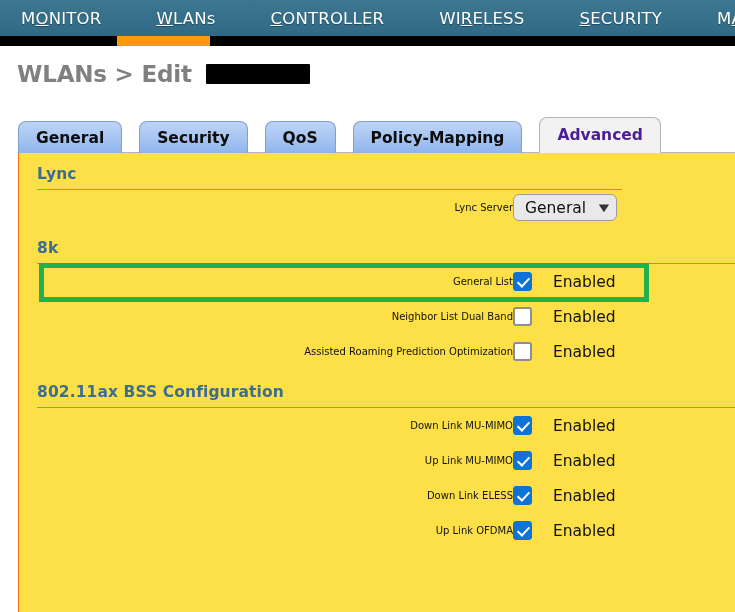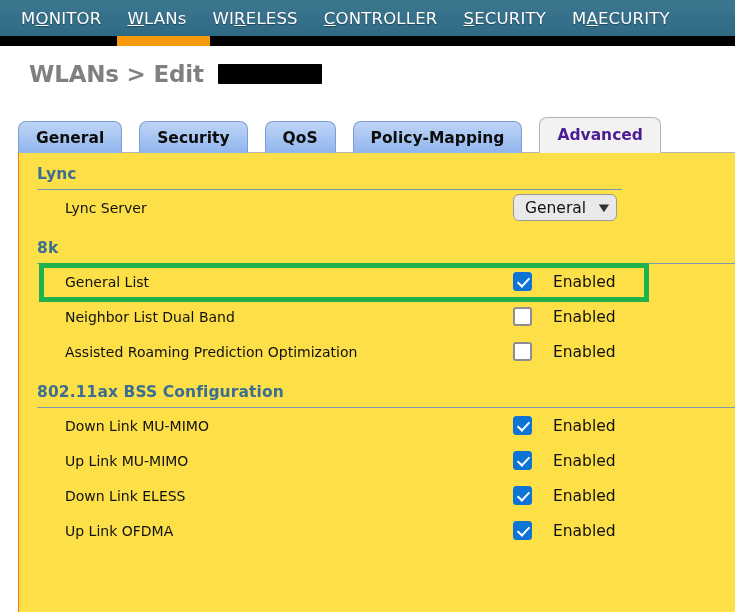--- a/index.html
+++ b/index.html
@@ -31,6 +31,7 @@
     height: 36px;
     padding-left: 8px;
     white-space: nowrap;
+    gap: 29px;
   }
   .nav-item {
     color: #ffffff;

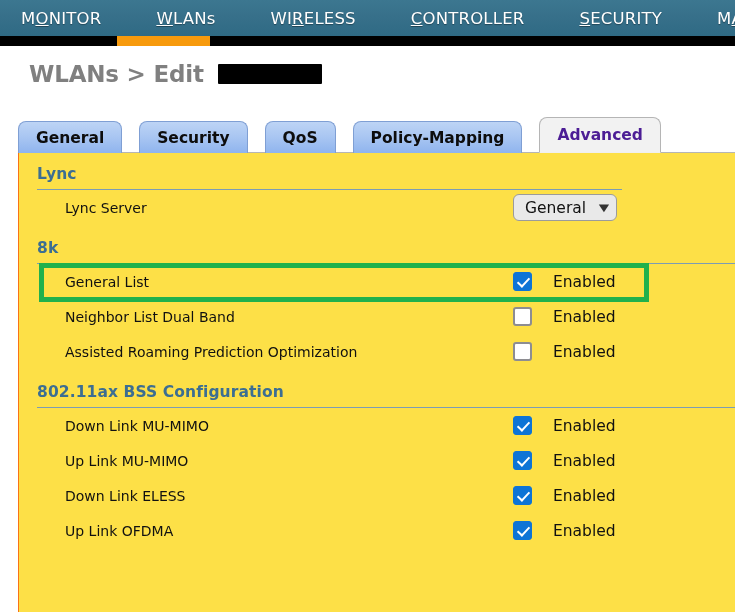--- a/index.html
+++ b/index.html
@@ -254,8 +254,8 @@
   <div id="topnav-items">
       <div class="nav-item"><span>M</span><span class="ak">O</span><span>NITOR</span></div>
       <div class="nav-item"><span></span><span class="ak">W</span><span>LANs</span></div>
+      <div class="nav-item"><span></span><span class="ak">C</span><span>ONTROLLER</span></div>
       <div class="nav-item"><span>WI</span><span class="ak">R</span><span>ELESS</span></div>
-      <div class="nav-item"><span></span><span class="ak">C</span><span>ONTROLLER</span></div>
       <div class="nav-item"><span></span><span class="ak">S</span><span>ECURITY</span></div>
       <div class="nav-item"><span>M</span><span class="ak">A</span><span>ECURITY</span></div>
     </div>

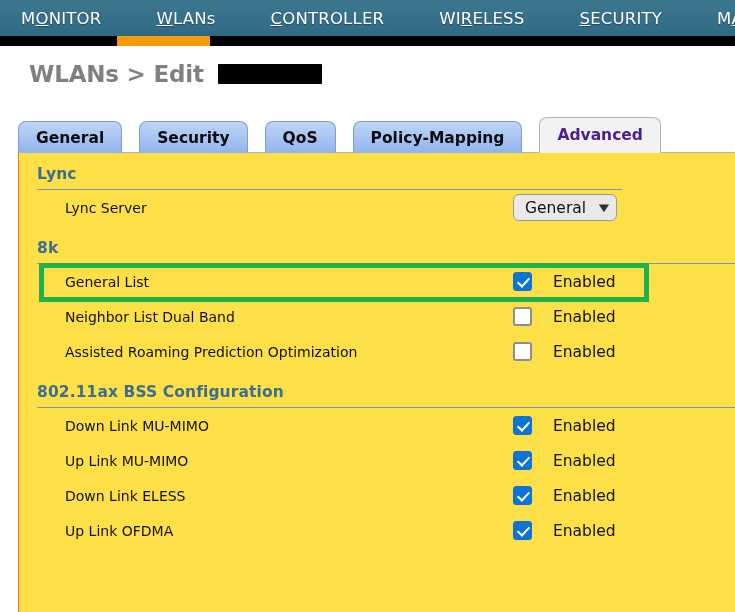--- a/index.html
+++ b/index.html
@@ -70,7 +70,7 @@
     height: 40px;
     display: flex;
     align-items: center;
-    padding-left: 29px;
+    padding-left: 17px;
     box-sizing: border-box;
   }
   #page-title {

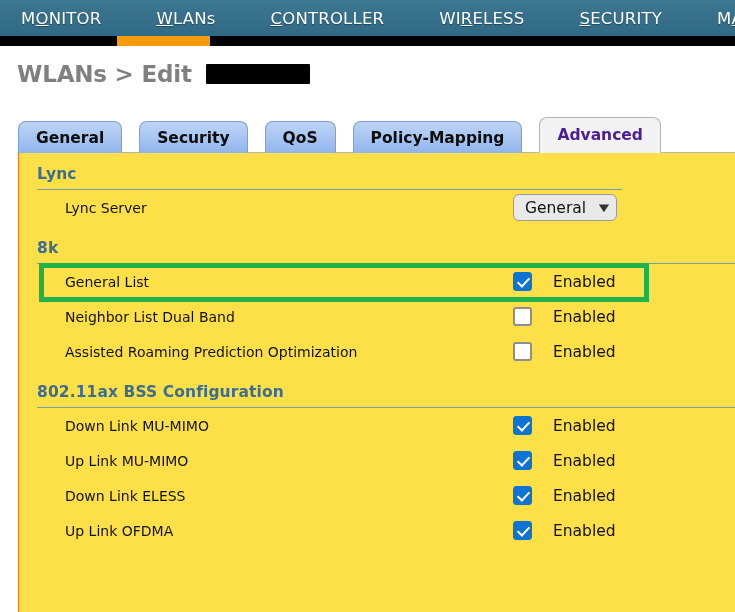--- a/index.html
+++ b/index.html
@@ -167,10 +167,11 @@
   }
   .field-label {
     font-family: "DejaVu Sans", sans-serif;
-    font-size: 14px;
+    font-size: 10px;
     color: #111111;
     width: 448px;
     white-space: nowrap;
+    text-align: right;
   }
 
   

